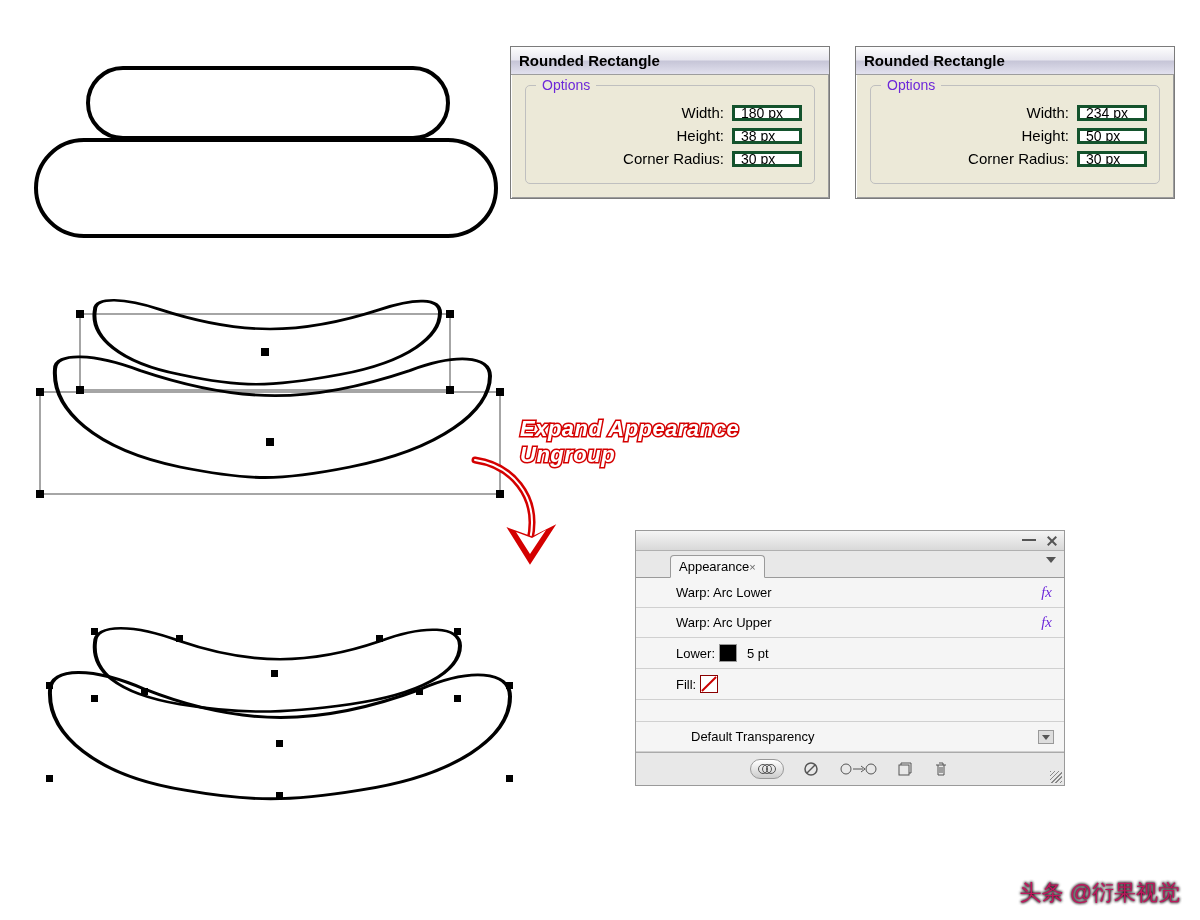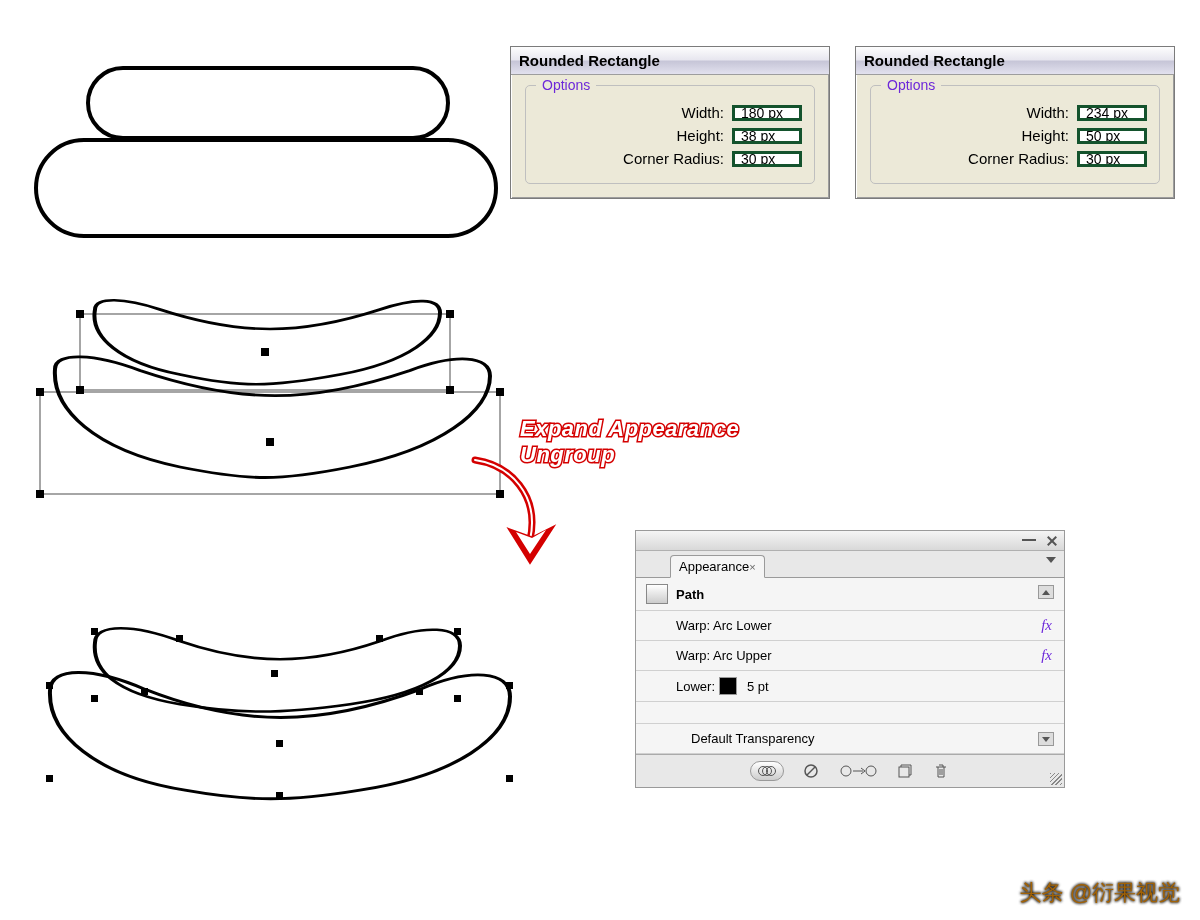--- a/index.html
+++ b/index.html
@@ -298,11 +298,6 @@
     <div class="menu-arrow"></div>
   </div>
   <div class="panel-list">
-    <div class="list-row header">
-      <div class="swatch-icon"></div>
-      <span>Path</span>
-      <div class="scroll-btn scroll-up" style="top:7px;"></div>
-    </div>
     <div class="list-row indent">
       <span>Warp: Arc Lower</span>
       <span class="fx-icon">fx</span>

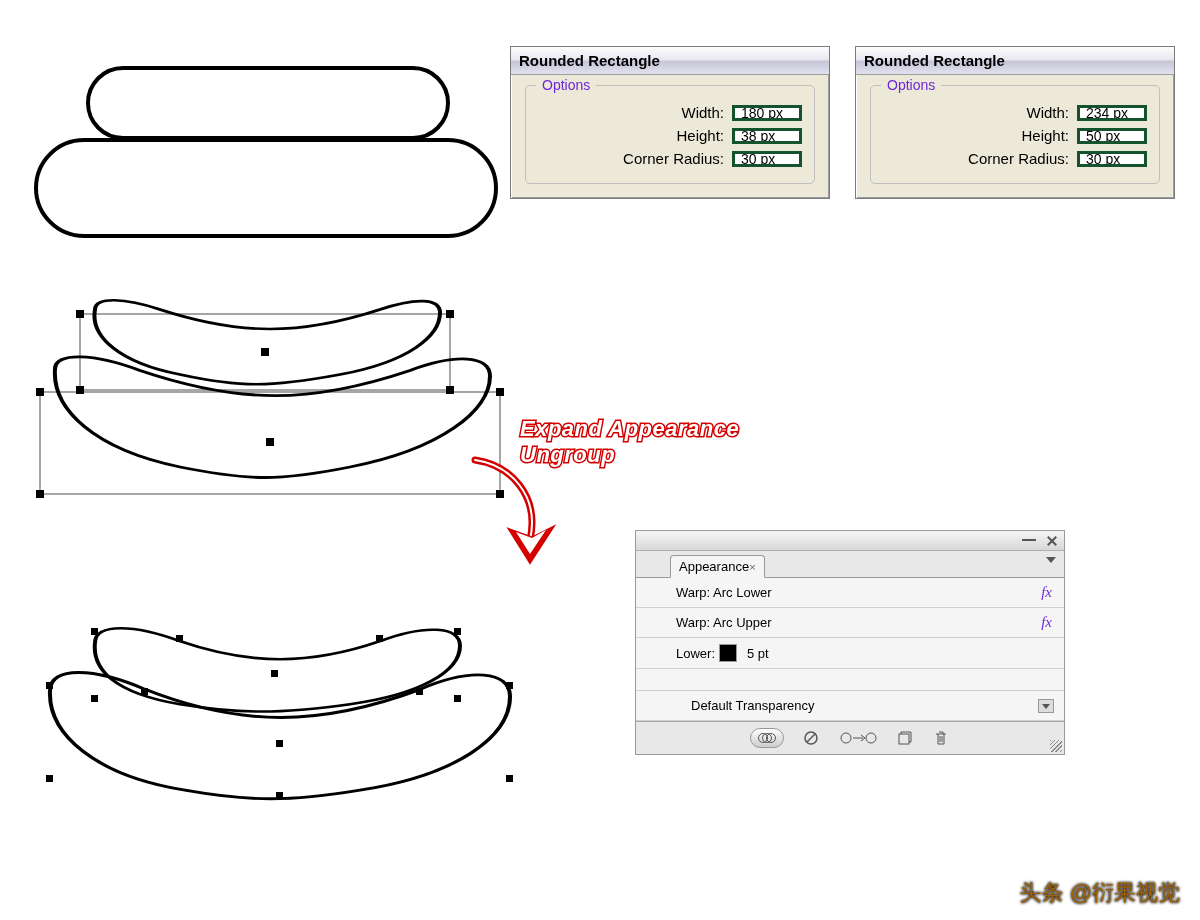--- a/index.html
+++ b/index.html
@@ -311,6 +311,10 @@
       <div class="stroke-swatch"></div>
       <span>5 pt</span>
     </div>
+    <div class="list-row indent">
+      <span>Fill:</span>
+      <div class="fill-swatch"></div>
+    </div>
     <div style="height:22px; border-bottom:1px solid #d0d0d0;"></div>
     <div class="list-row indent2">
       <span>Default Transparency</span>

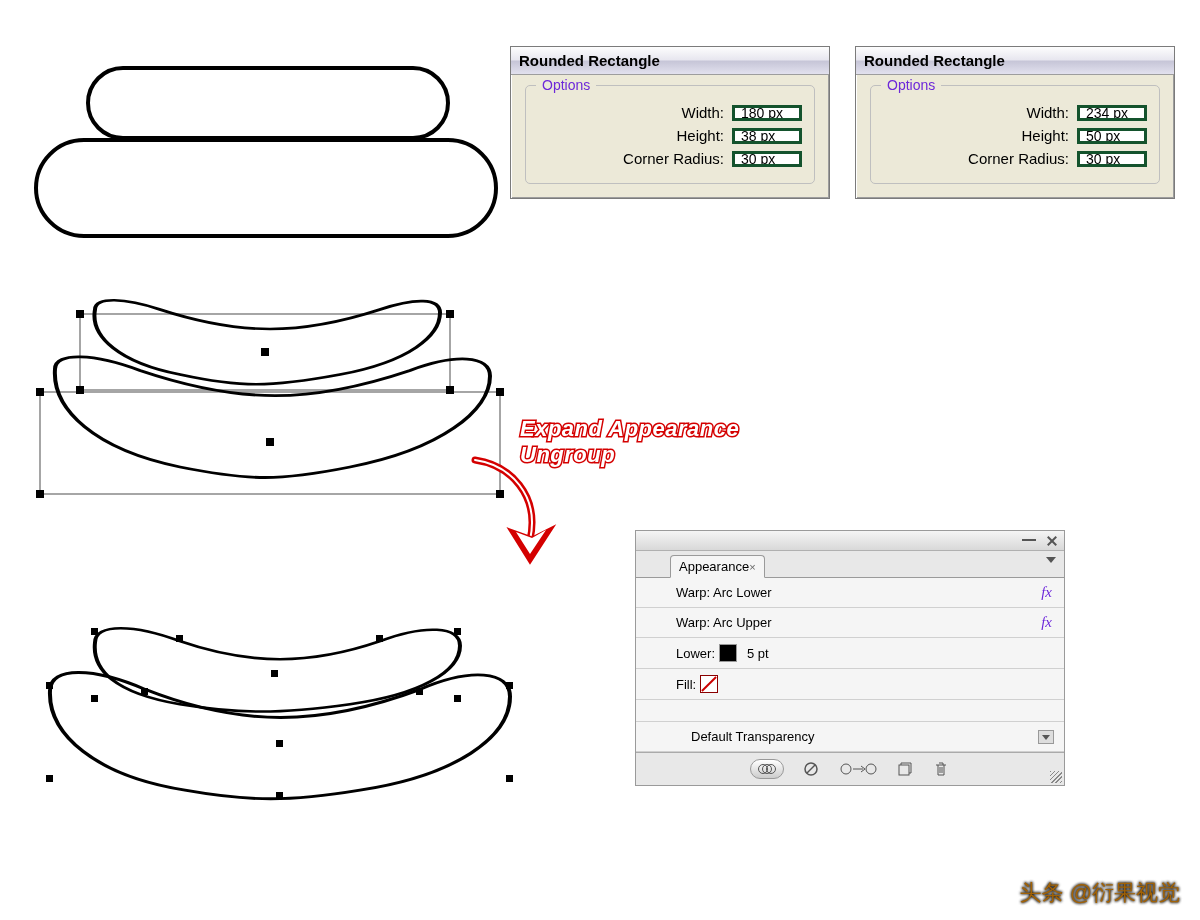--- a/index.html
+++ b/index.html
@@ -174,7 +174,7 @@
 .watermark {
   position: absolute;
   right: 20px; bottom: 12px;
-  font-size: 22px; color: #a16207;
+  font-size: 22px; color: #be185d;
   text-shadow: 0 0 3px #000, 0 0 3px #000;
   font-family: "Microsoft YaHei", sans-serif;
 }

